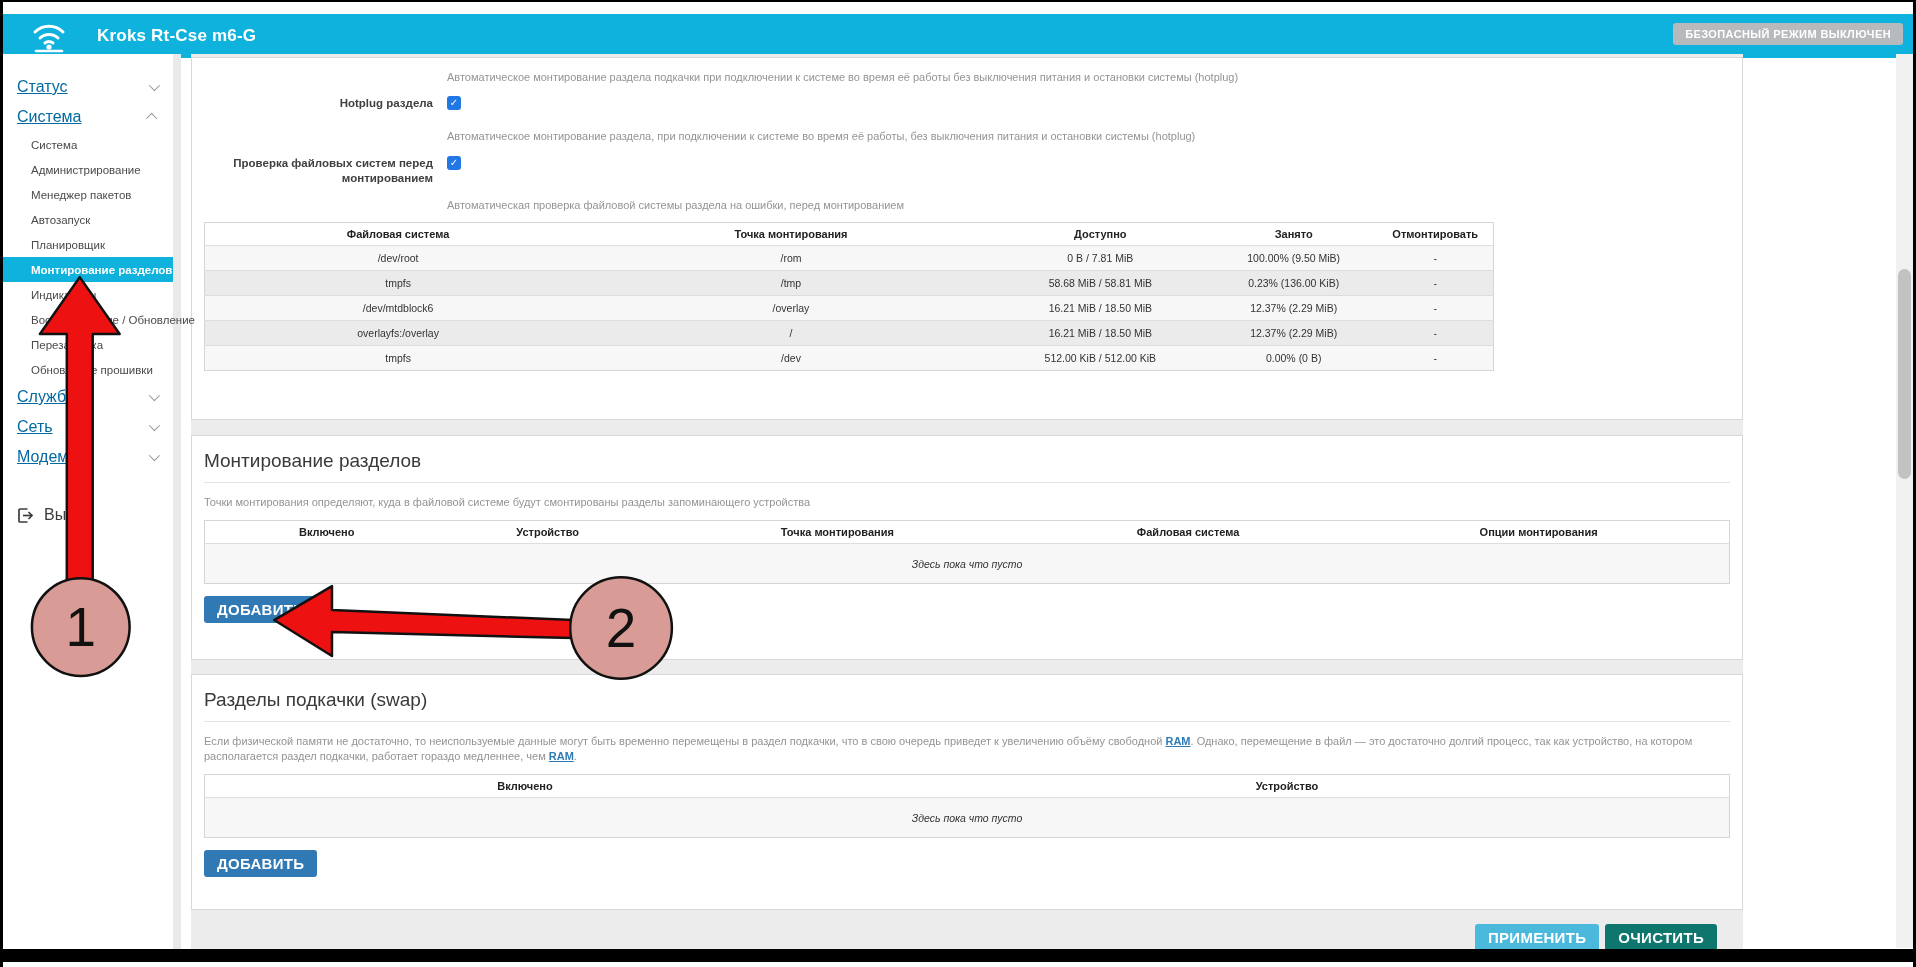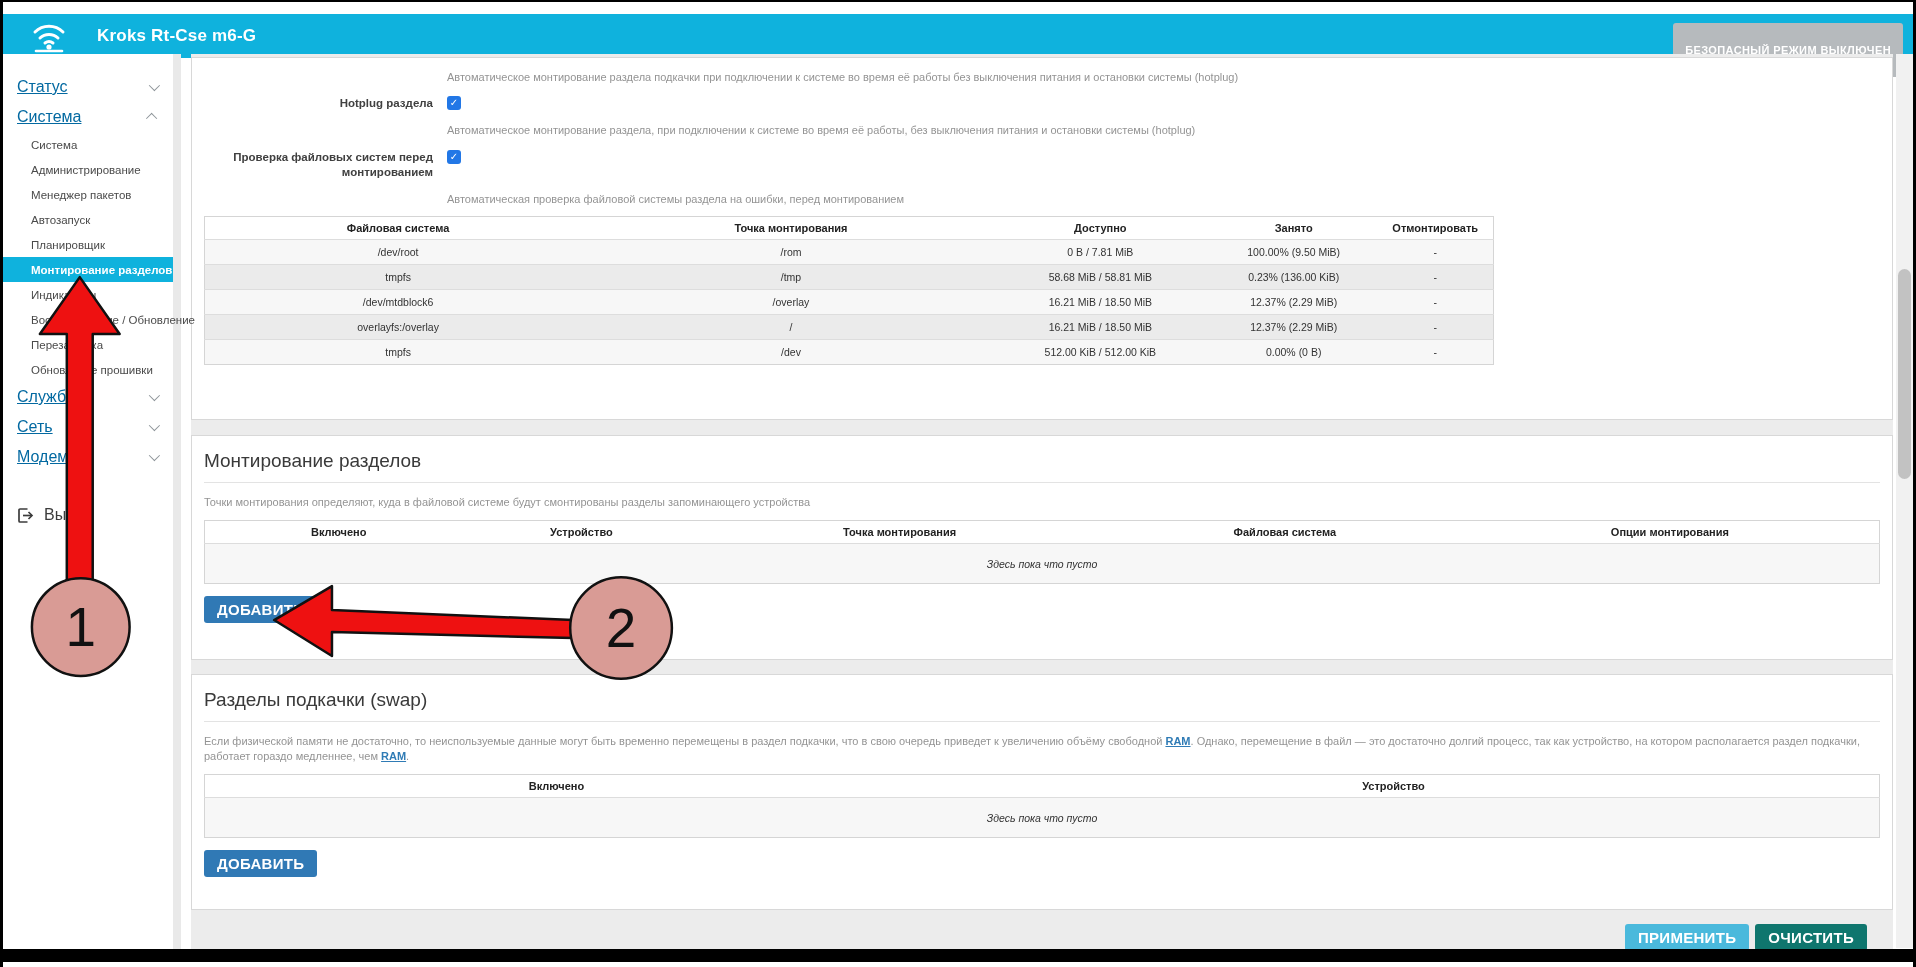--- a/index.html
+++ b/index.html
@@ -14,7 +14,7 @@
   .logo { margin-left:26px; width:40px; height:34px; }
   .app-title { color:#fff; font-size:17px; font-weight:700; margin-left:28px; letter-spacing:.2px; }
   .mode-badge { position:absolute; right:10px; top:9px; background:#b6babd; color:#fff;
-                font-size:11px; font-weight:700; padding:21px 12px; border-radius:3px; letter-spacing:.4px; }
+                font-size:11px; font-weight:700; padding:5px 12px; border-radius:3px; letter-spacing:.4px; }
 
   
   .sidebar { position:absolute; left:0; top:52px; width:170px; bottom:18px; background:#fff; z-index:2; }

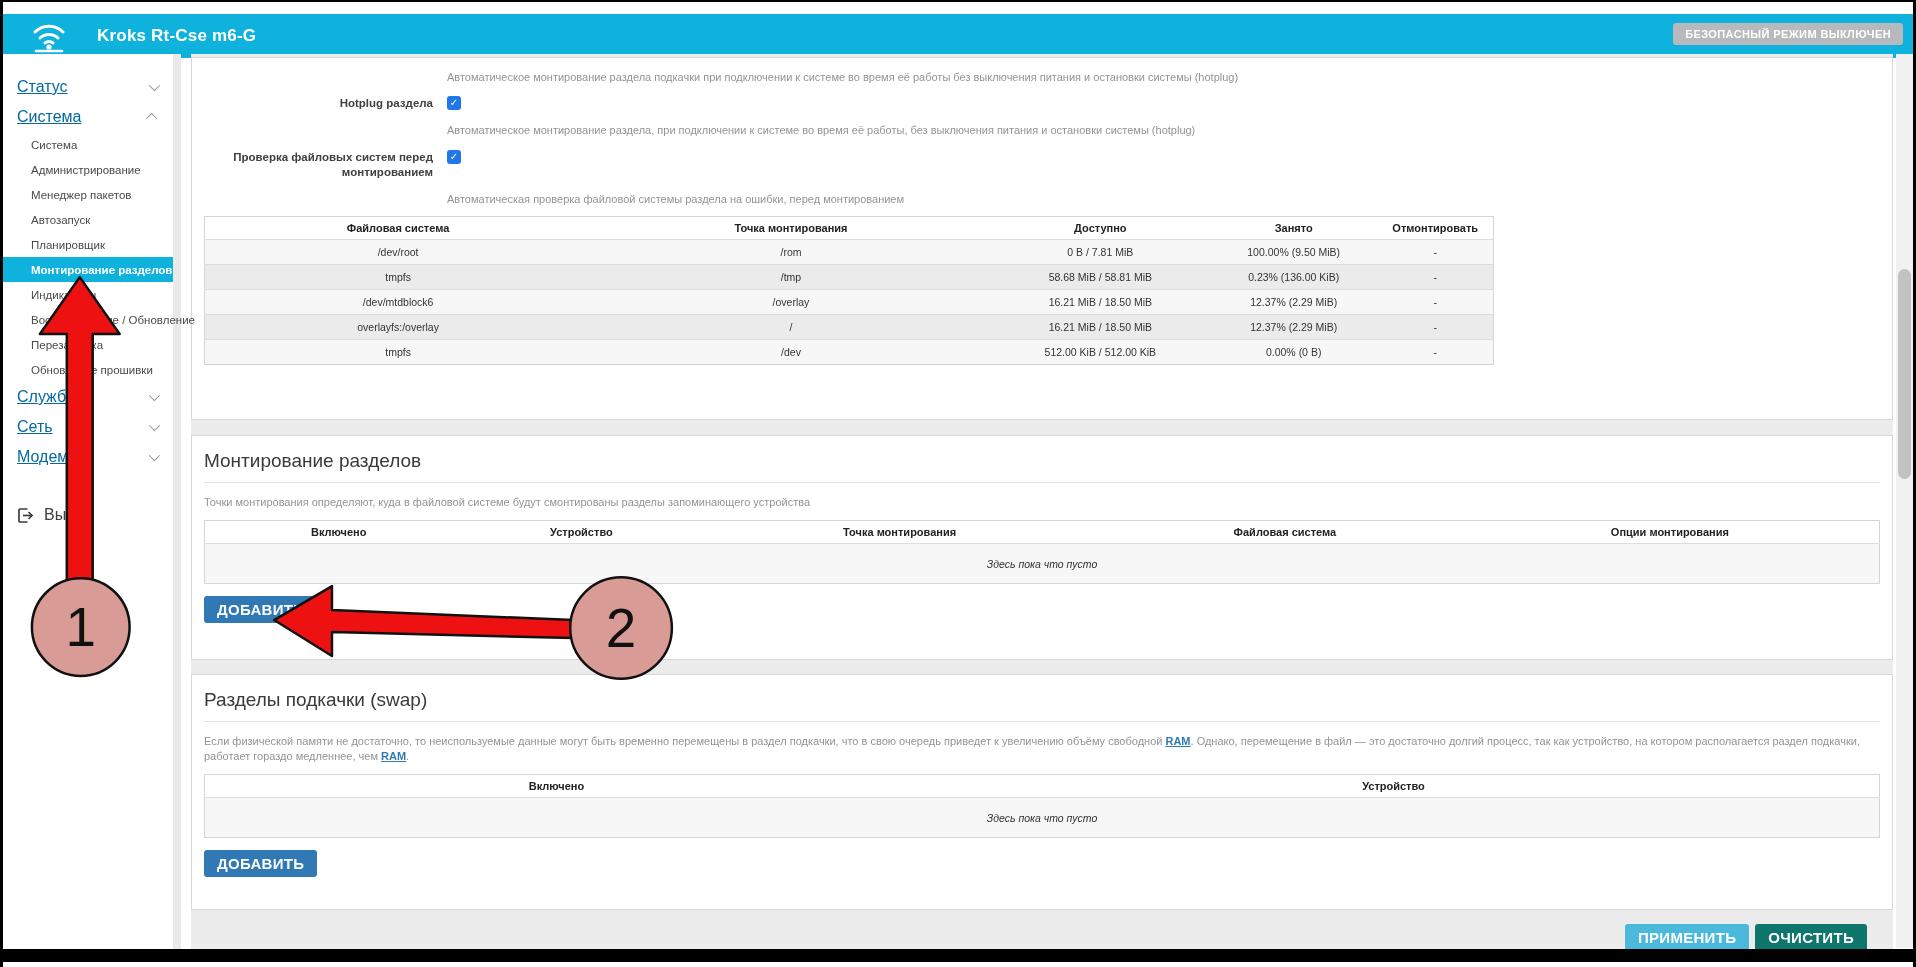--- a/index.html
+++ b/index.html
@@ -32,7 +32,7 @@
             font-size:16px; color:#3c3c3c; gap:10px; cursor:pointer; }
 
   
-  .main { position:absolute; left:188px; top:52px; width:1702px; height:896px; background:#ececec; }
+  .main { position:absolute; left:188px; top:52px; width:1552px; height:896px; background:#ececec; }
   .panel { position:absolute; left:0; width:100%; background:#fff; border:1px solid #d8d8d8;
            padding:0 12px; }
   .panel1 { top:3px; height:363px; }

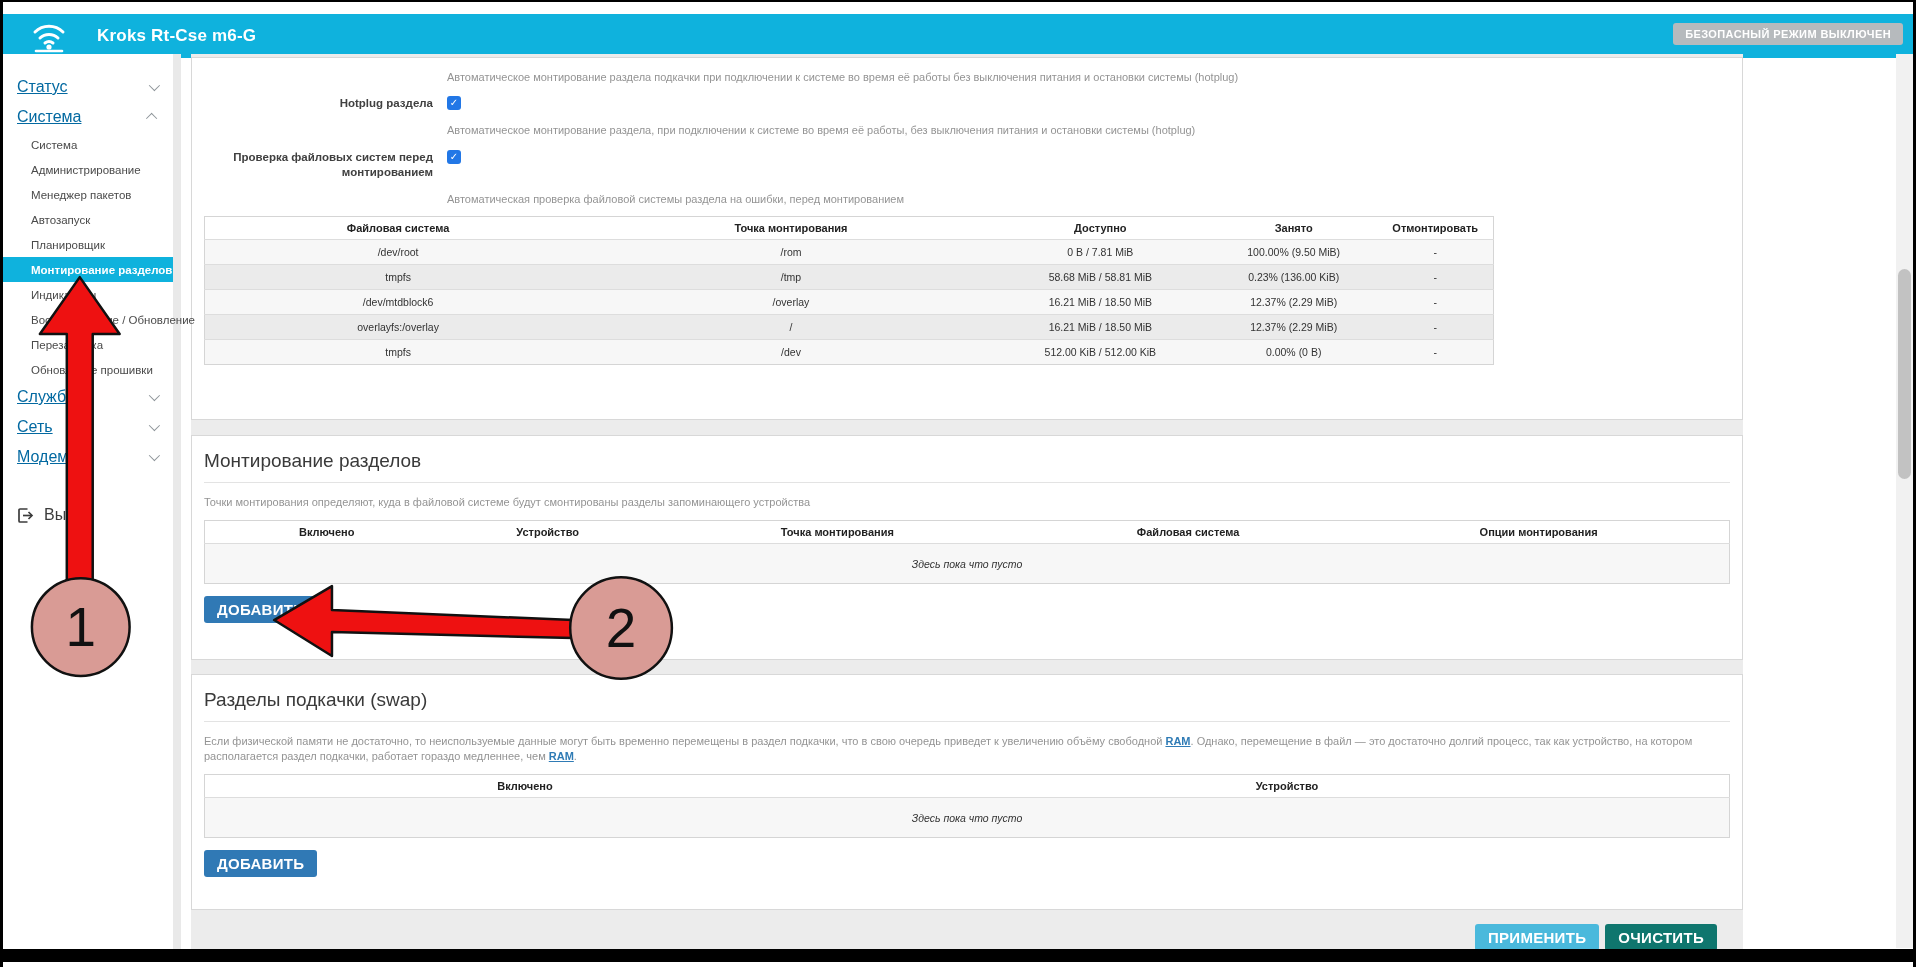--- a/index.html
+++ b/index.html
@@ -151,7 +151,7 @@
               <div class="checkbox"><span>✓</span></div>
             </div>
         </div>
-        <div class="opt-row" style="margin-top:12px;justify-content:center;">
+        <div class="opt-row" style="margin-top:18px;justify-content:center;">
           <div class="opt-label"></div>
           <div class="opt-ctrl">
               <div class="opt-desc">Автоматическое монтирование раздела, при подключении к системе во время её работы, без выключения питания и остановки системы (hotplug)</div>

